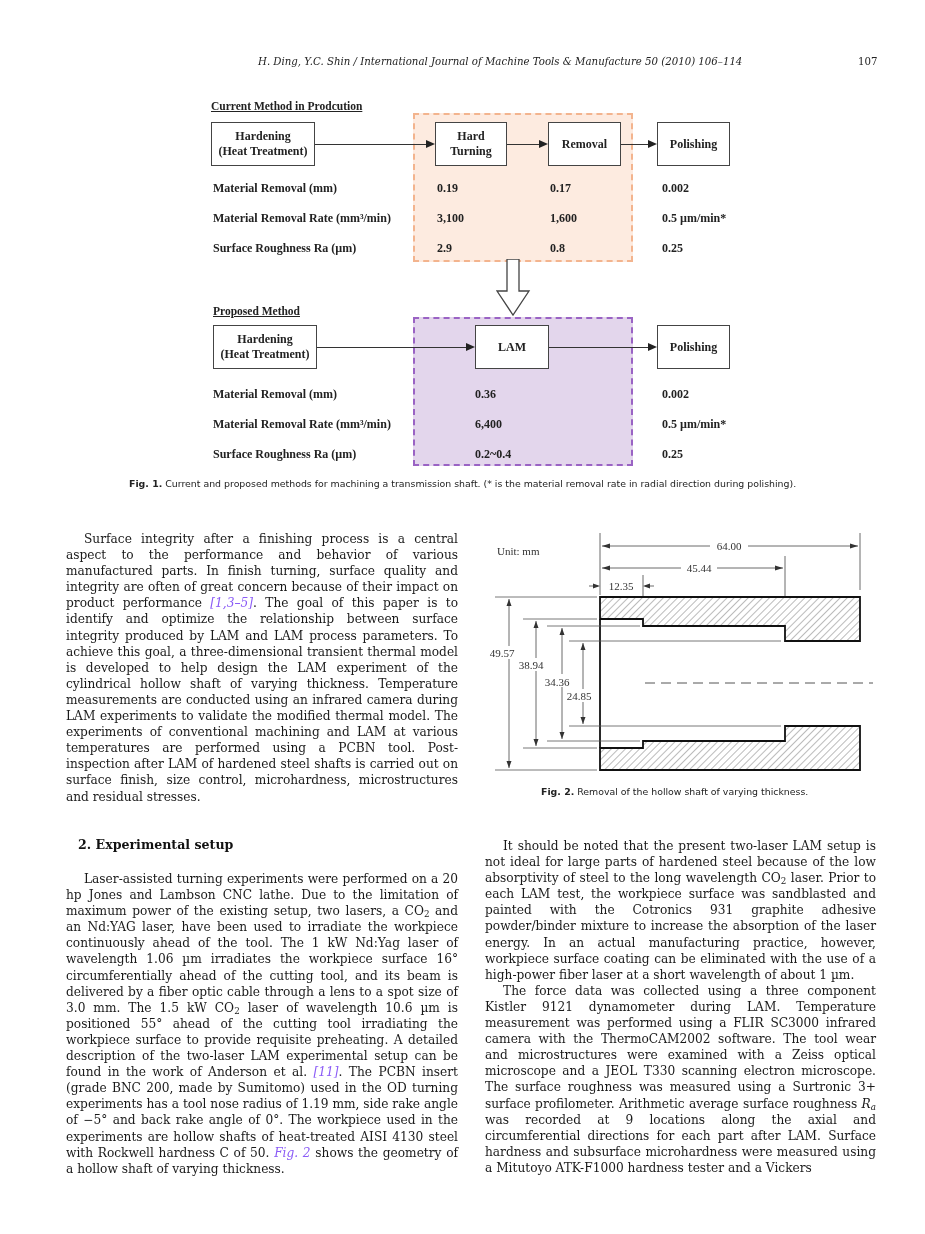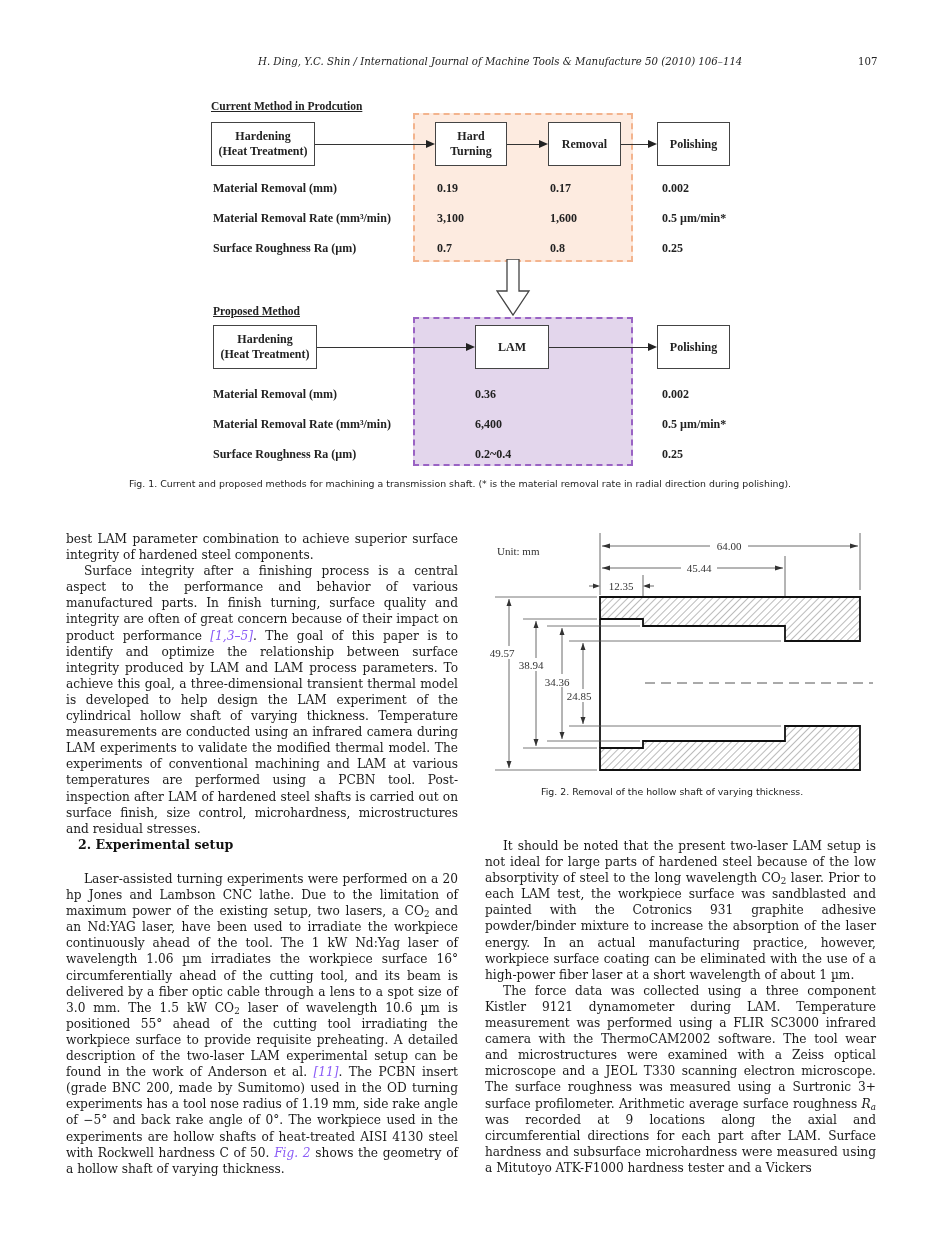--- a/index.html
+++ b/index.html
@@ -83,7 +83,7 @@
   <div class="cell" style="left:457px;top:126px;">0.5 µm/min*</div>
 
   <div class="row-label" style="left:8px;top:156px;">Surface Roughness Ra (µm)</div>
-  <div class="cell" style="left:232px;top:156px;">0.7</div>
+  <div class="cell" style="left:232px;top:156px;">2.9</div>
   <div class="cell" style="left:345px;top:156px;">0.8</div>
   <div class="cell" style="left:457px;top:156px;">0.25</div>
 

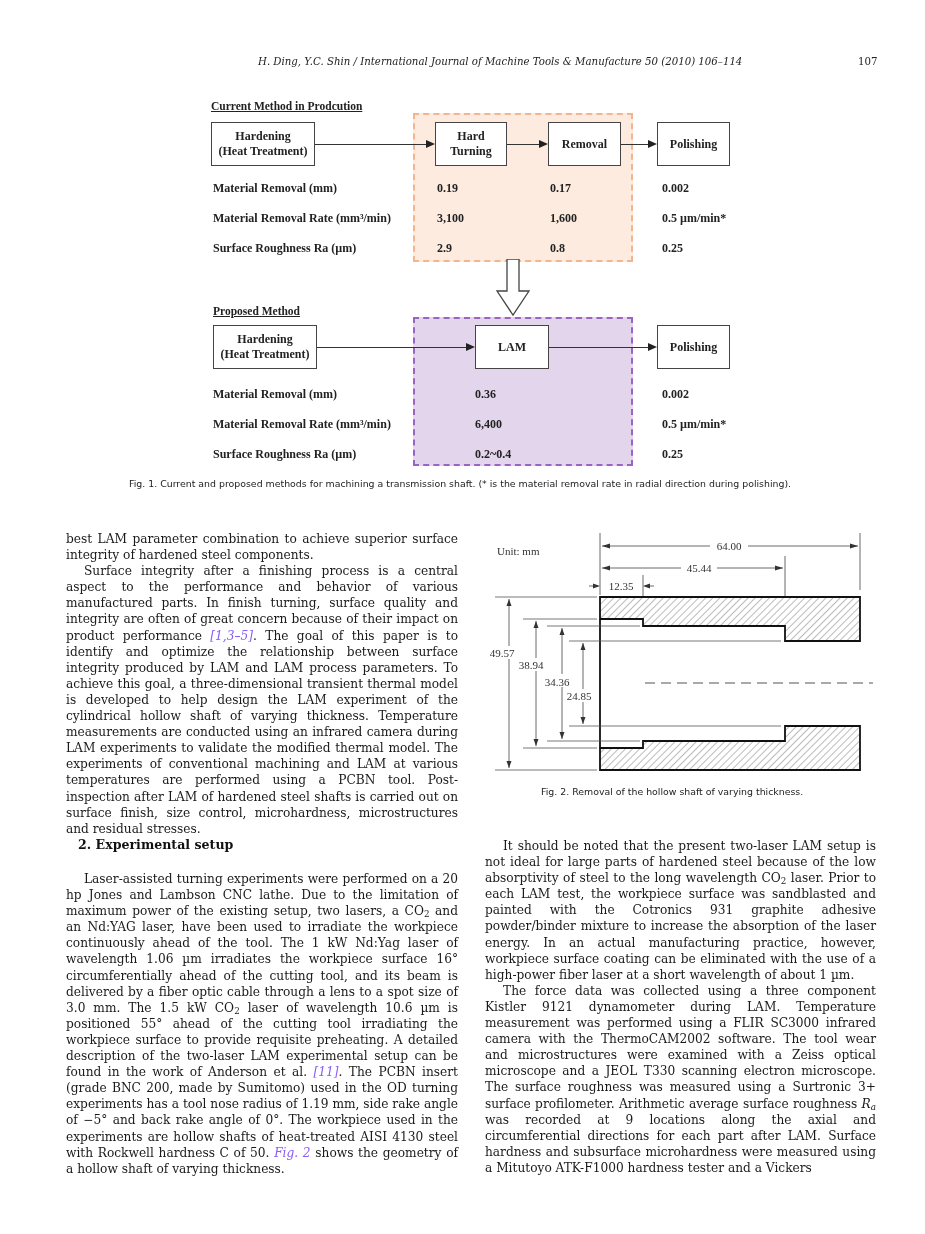--- a/index.html
+++ b/index.html
@@ -33,7 +33,7 @@
   .fig1 svg.bigarrow { position: absolute; left: 290px; top: 174px; }
 
   .fig1-caption { position: absolute; top: 478px; left: 129px; font-size: 9.4px; color: #222; white-space: nowrap; }
-  .fig1-caption b, .fig2-caption b { font-weight: normal; text-align: right; }
+  .fig1-caption b, .fig2-caption b { font-weight: bold; text-align: right; }
 
   .col { position: absolute; font-family: "DejaVu Serif", serif; font-size: 12.2px; line-height: 16.1px; color: #1a1a1a; text-align: justify; }
   .col.left { left: 66px; width: 392px; }

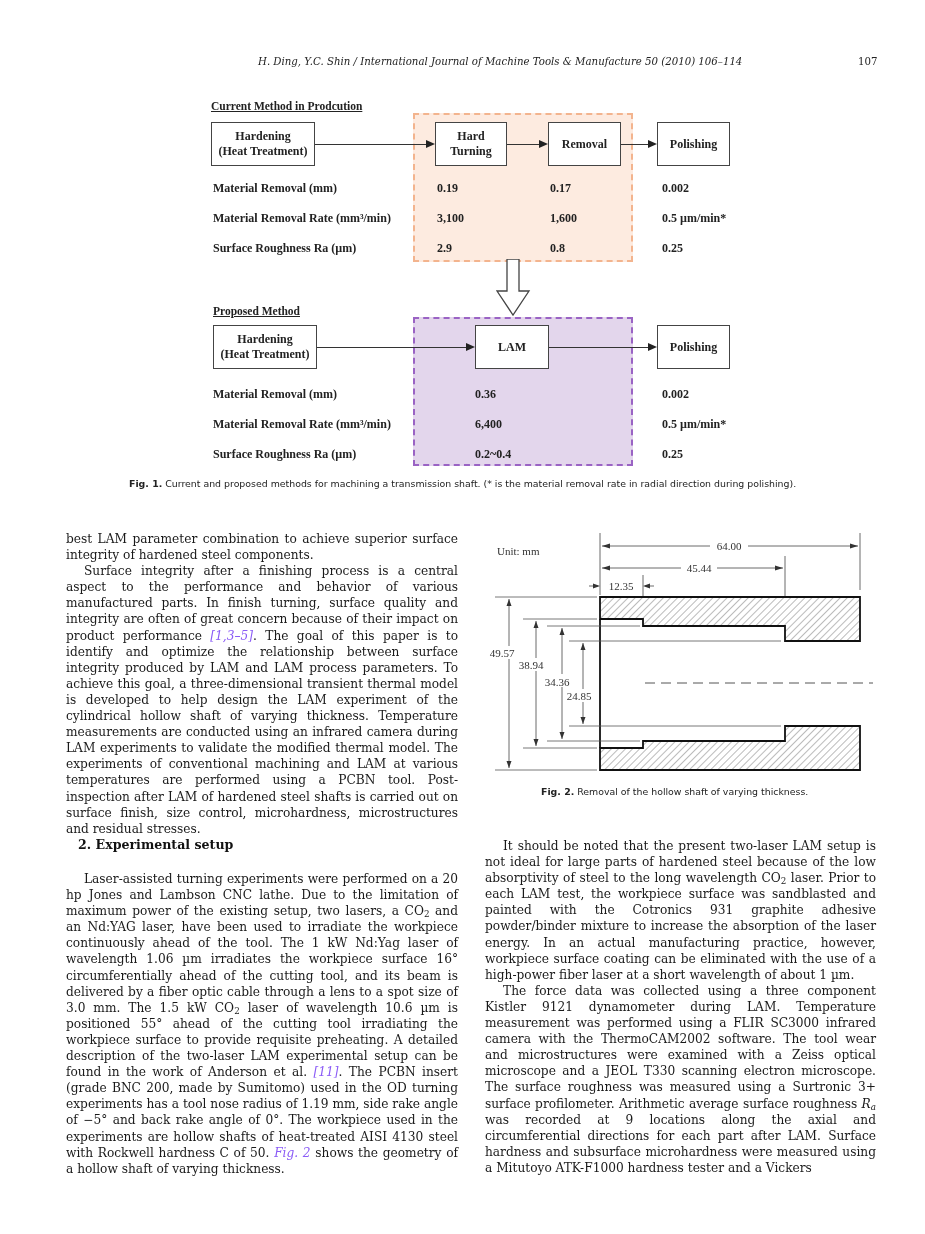--- a/index.html
+++ b/index.html
@@ -121,7 +121,6 @@
 </div>
 
 <div class="col left" style="top:531px;">
-  <p>best LAM parameter combination to achieve superior surface integrity of hardened steel components.</p>
   <p class="ind"><span>Surface integrity after a finishing process is a central aspect to the performance and behavior of various manufactured parts. In finish turning, surface quality and integrity are often of great concern because of their impact on product performance </span><span class="ref">[1,3–5]</span><span>. The goal of this paper is to identify and optimize the relationship between surface integrity produced by LAM and LAM process parameters. To achieve this goal, a three-dimensional transient thermal model is developed to help design the LAM experiment of the cylindrical hollow shaft of varying thickness. Temperature measurements are conducted using an infrared camera during LAM experiments to validate the modified thermal model. The experiments of conventional machining and LAM at various temperatures are performed using a PCBN tool. Post-inspection after LAM of hardened steel shafts is carried out on surface finish, size control, microhardness, microstructures and residual stresses.</span></p>
 </div>
 

